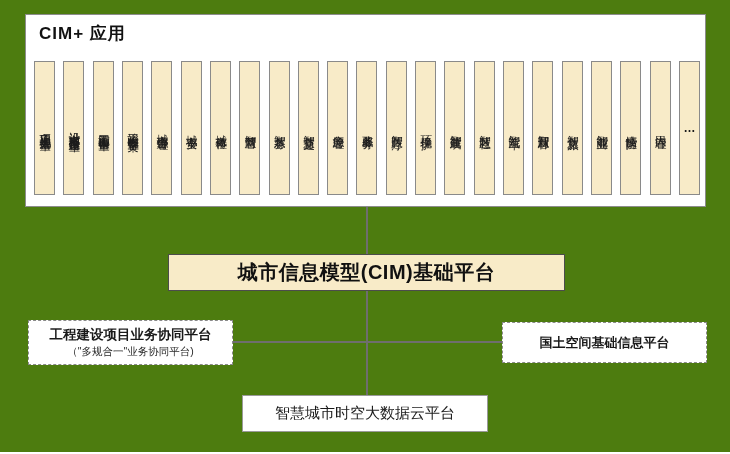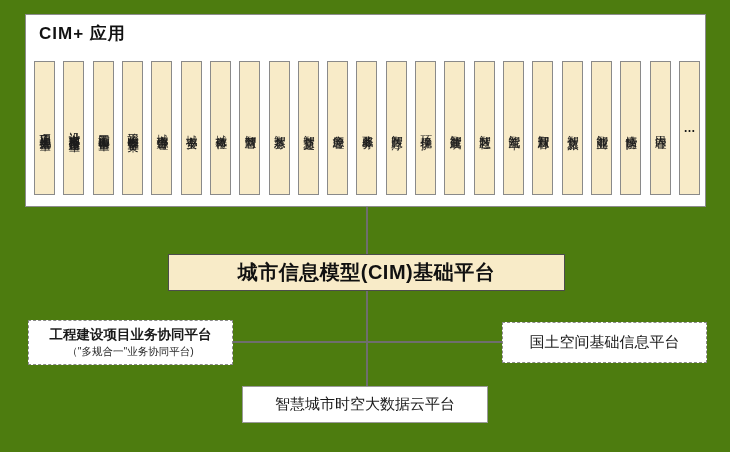--- a/index.html
+++ b/index.html
@@ -42,7 +42,7 @@
   .left-box .line1{font-size:13.5px;font-weight:600;color:#1a1a1a;white-space:nowrap;}
   .left-box .line2{font-size:10.5px;color:#2a2a2a;margin-top:1px;white-space:nowrap;}
   .right-box{left:502px;top:322px;width:205px;height:41px;}
-  .right-box .label{font-size:15px;font-weight:400;color:#1a1a1a;white-space:nowrap;}
+  .right-box .label{font-size:13px;font-weight:700;color:#1a1a1a;white-space:nowrap;}
 
   
   .bottom-box{position:absolute;left:242px;top:386px;width:246px;height:37px;

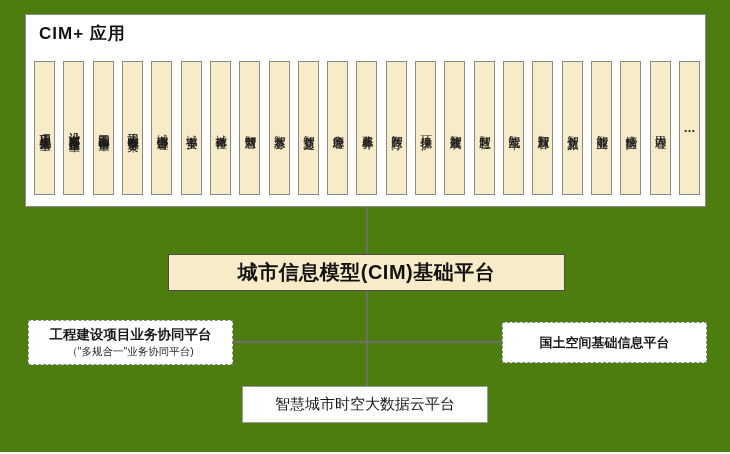--- a/index.html
+++ b/index.html
@@ -45,7 +45,7 @@
   .right-box .label{font-size:13px;font-weight:700;color:#1a1a1a;white-space:nowrap;}
 
   
-  .bottom-box{position:absolute;left:242px;top:386px;width:246px;height:37px;
+  .bottom-box{position:absolute;left:242px;top:395px;width:246px;height:37px;
     background:#ffffff;border:1px solid #9a9a9a;box-sizing:border-box;
     display:flex;align-items:center;justify-content:center;}
   .bottom-box .label{font-size:15px;font-weight:500;color:#1a1a1a;white-space:nowrap;}

